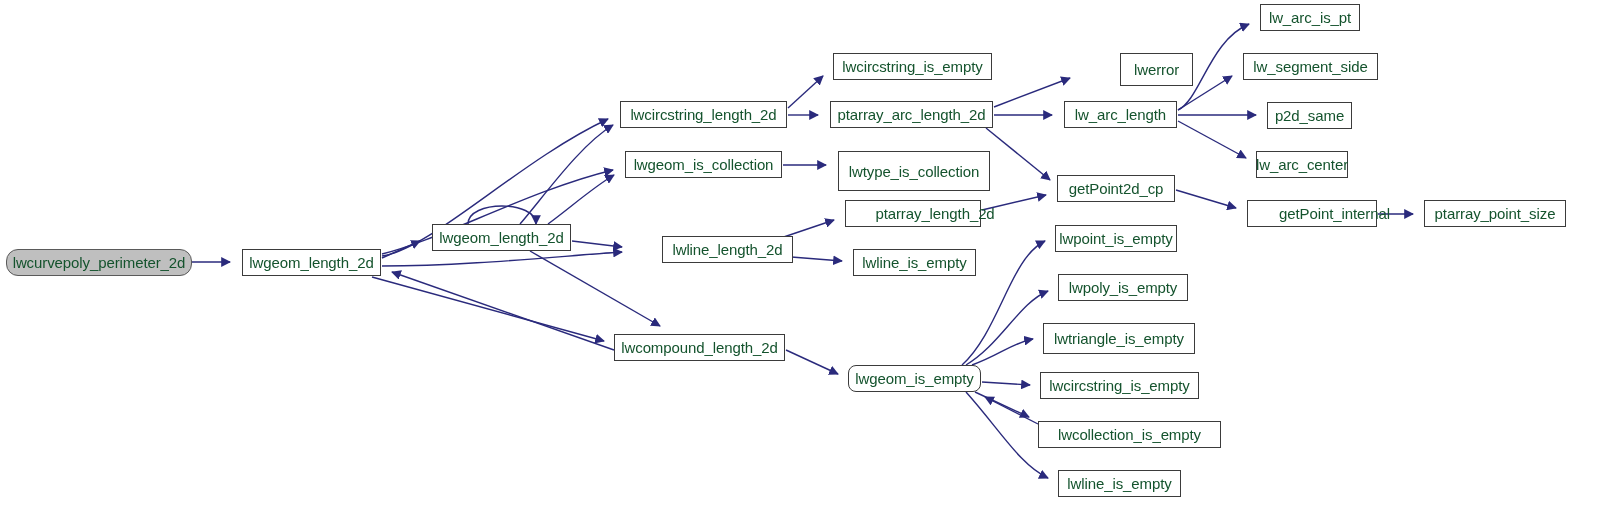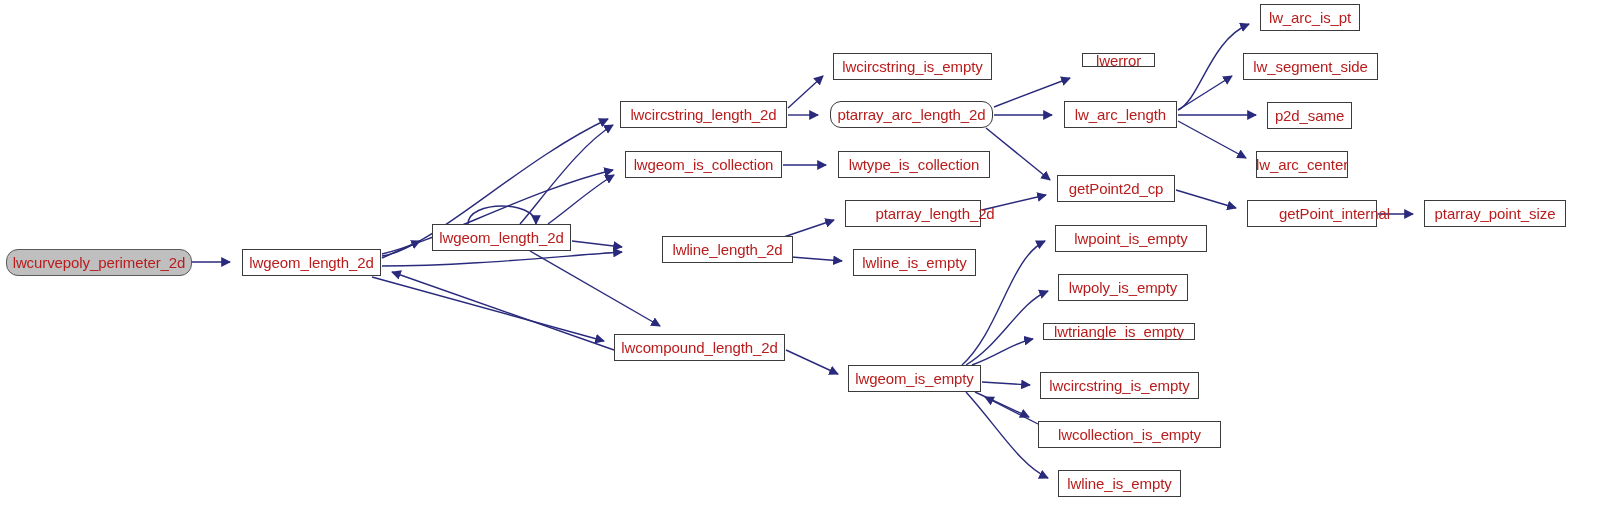--- a/index.html
+++ b/index.html
@@ -22,7 +22,7 @@
     box-sizing:border-box;
     border:1px solid #3b3b3b;
     background:#ffffff;
-    color:#b91c1c;
+    color:#14532d;
     font-size:15px;
     line-height:1;
     display:flex;

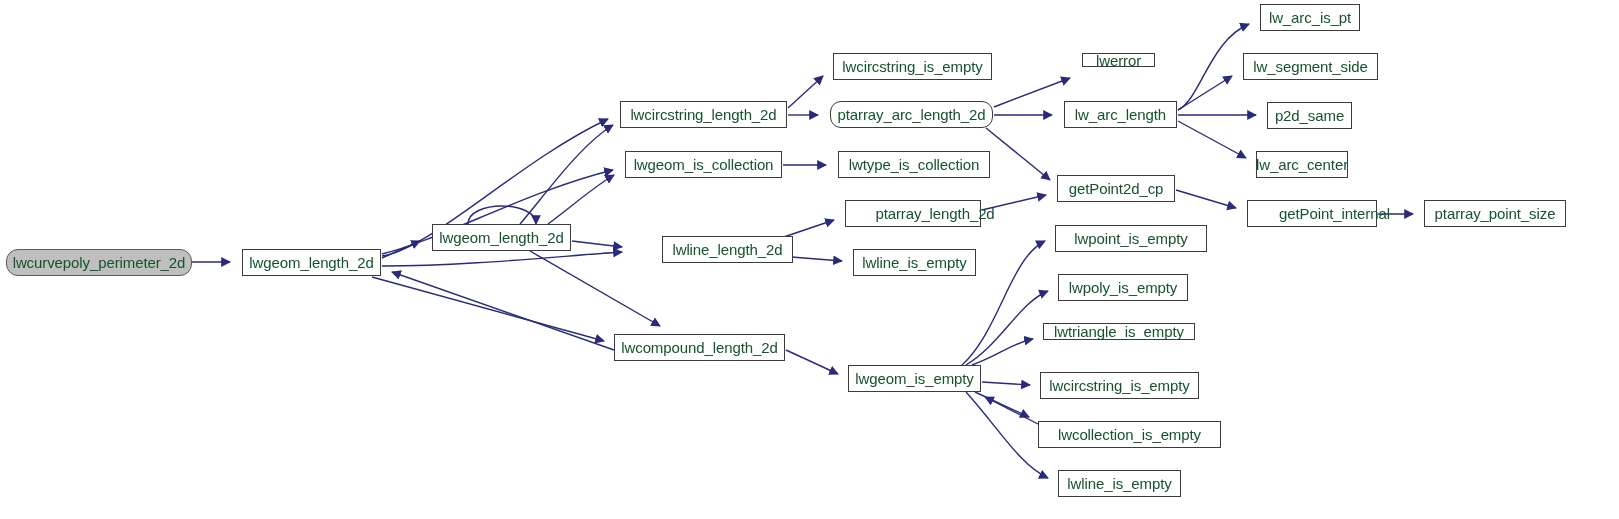--- a/index.html
+++ b/index.html
@@ -132,7 +132,7 @@
       <div class="node" style="left: 848px; top: 365px; width: 133px; height: 27px;">
         <span class="node-label">lwgeom_is_empty</span>
       </div>
-      <div class="node" style="left: 1082px; top: 53px; width: 73px; height: 14px;">
+      <div class="node" style="left: 1120px; top: 53px; width: 73px; height: 33px;">
         <span class="node-label">lwerror</span>
       </div>
       <div class="node" style="left: 1064px; top: 101px; width: 113px; height: 27px;">

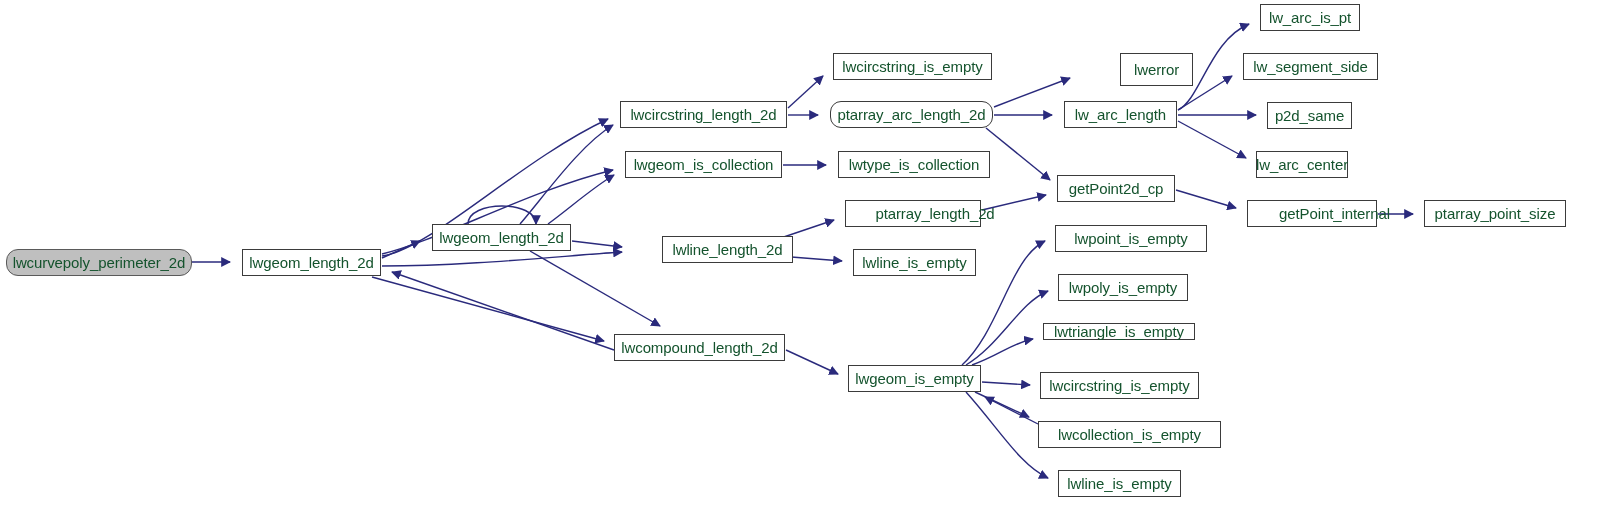--- a/index.html
+++ b/index.html
@@ -117,7 +117,7 @@
       <div class="node" style="left: 833px; top: 53px; width: 159px; height: 27px;">
         <span class="node-label">lwcircstring_is_empty</span>
       </div>
-      <div class="node" style="left: 830px; top: 101px; width: 163px; height: 27px; border-radius: 11px;">
+      <div class="node" style="left: 830px; top: 101px; width: 163px; height: 27px;">
         <span class="node-label">ptarray_arc_length_2d</span>
       </div>
       <div class="node" style="left: 838px; top: 151px; width: 152px; height: 27px;">

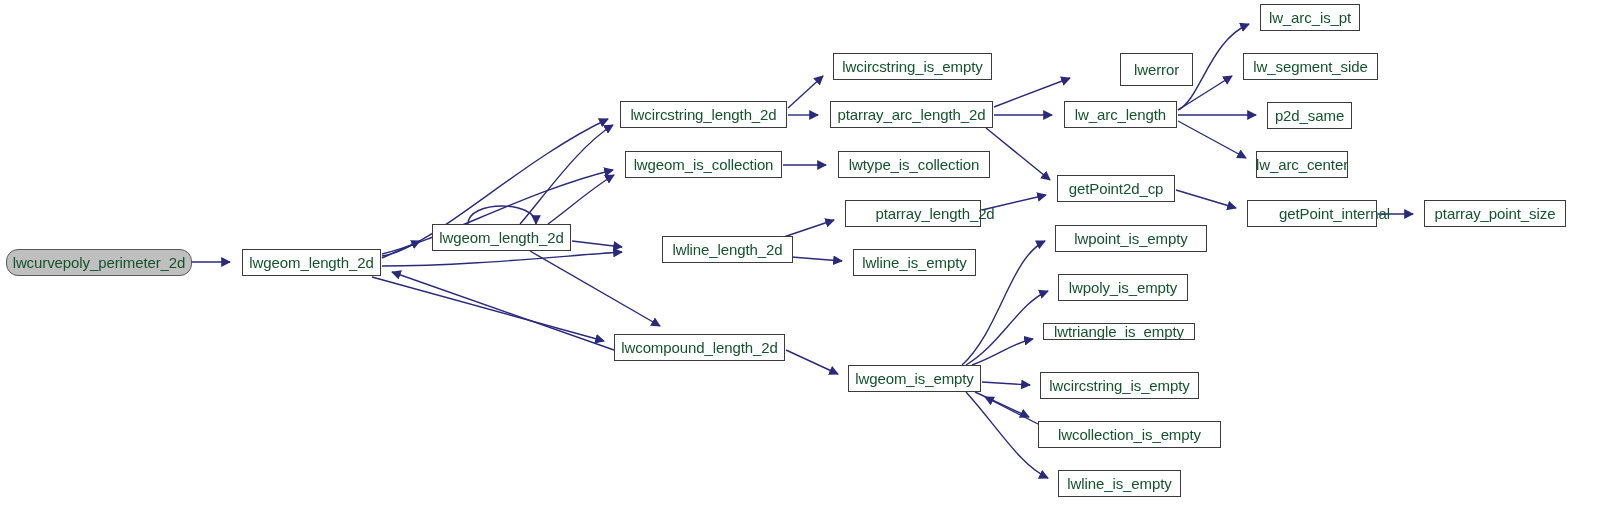--- a/index.html
+++ b/index.html
@@ -120,7 +120,7 @@
       <div class="node" style="left: 830px; top: 101px; width: 163px; height: 27px;">
         <span class="node-label">ptarray_arc_length_2d</span>
       </div>
-      <div class="node" style="left: 838px; top: 151px; width: 152px; height: 27px;">
+      <div class="node" style="left: 838px; top: 151px; width: 152px; height: 40px;">
         <span class="node-label">lwtype_is_collection</span>
       </div>
       <div class="node" style="left: 845px; top: 200px; width: 136px; height: 27px; padding-left: 44px;">

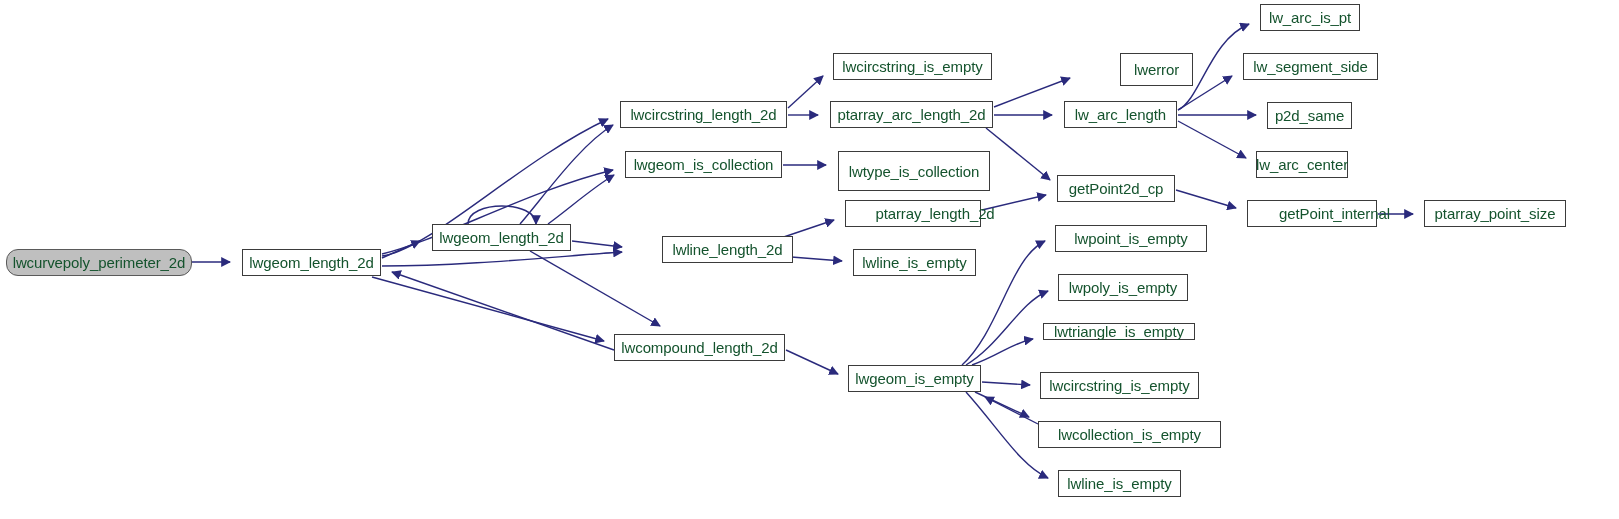--- a/index.html
+++ b/index.html
@@ -141,7 +141,7 @@
       <div class="node" style="left: 1057px; top: 175px; width: 118px; height: 27px;">
         <span class="node-label">getPoint2d_cp</span>
       </div>
-      <div class="node" style="left: 1055px; top: 225px; width: 152px; height: 27px;">
+      <div class="node" style="left: 1055px; top: 225px; width: 122px; height: 27px;">
         <span class="node-label">lwpoint_is_empty</span>
       </div>
       <div class="node" style="left: 1058px; top: 274px; width: 130px; height: 27px;">

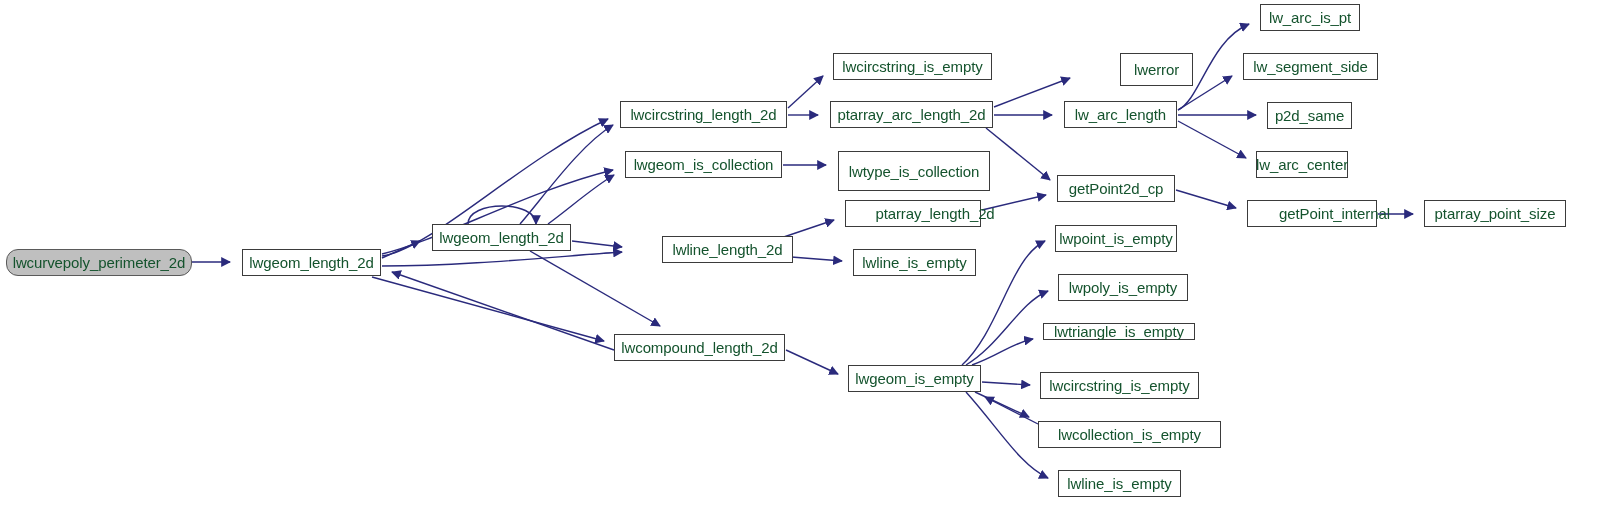--- a/index.html
+++ b/index.html
@@ -147,7 +147,7 @@
       <div class="node" style="left: 1058px; top: 274px; width: 130px; height: 27px;">
         <span class="node-label">lwpoly_is_empty</span>
       </div>
-      <div class="node" style="left: 1043px; top: 323px; width: 152px; height: 17px;">
+      <div class="node" style="left: 1043px; top: 323px; width: 152px; height: 31px;">
         <span class="node-label">lwtriangle_is_empty</span>
       </div>
       <div class="node" style="left: 1040px; top: 372px; width: 159px; height: 27px;">

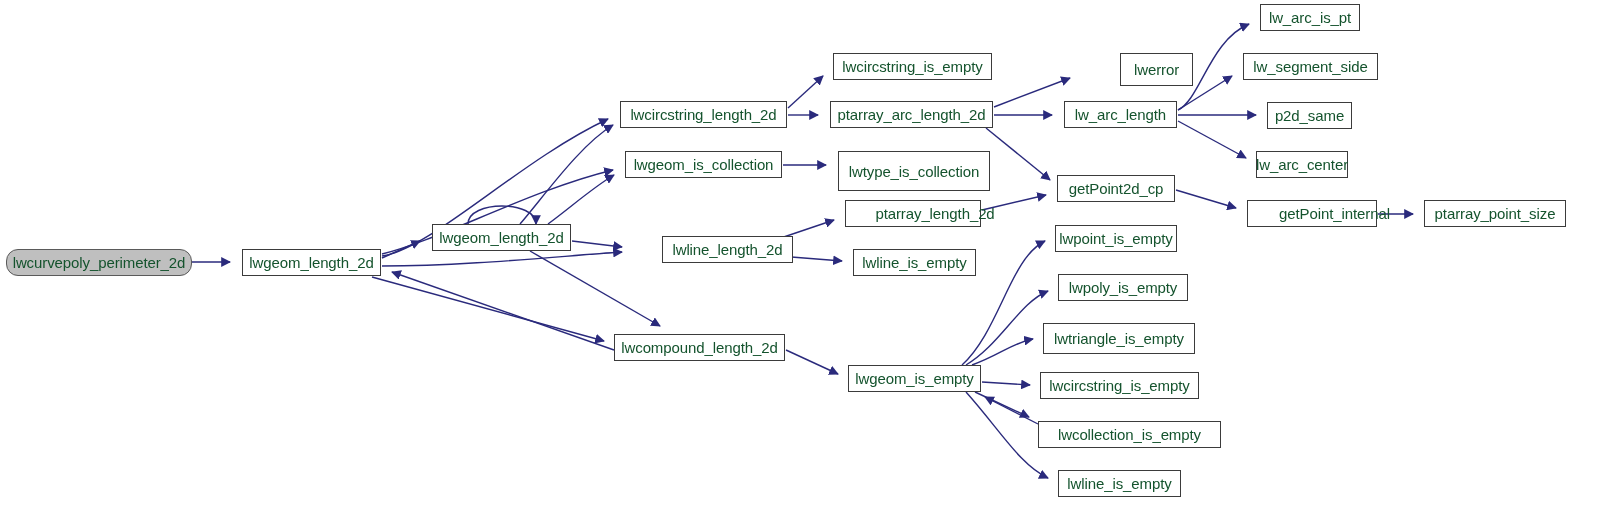--- a/index.html
+++ b/index.html
@@ -129,7 +129,7 @@
       <div class="node" style="left: 853px; top: 249px; width: 123px; height: 27px;">
         <span class="node-label">lwline_is_empty</span>
       </div>
-      <div class="node" style="left: 848px; top: 365px; width: 133px; height: 27px;">
+      <div class="node" style="left: 848px; top: 365px; width: 133px; height: 27px; border-radius: 8px;">
         <span class="node-label">lwgeom_is_empty</span>
       </div>
       <div class="node" style="left: 1120px; top: 53px; width: 73px; height: 33px;">

